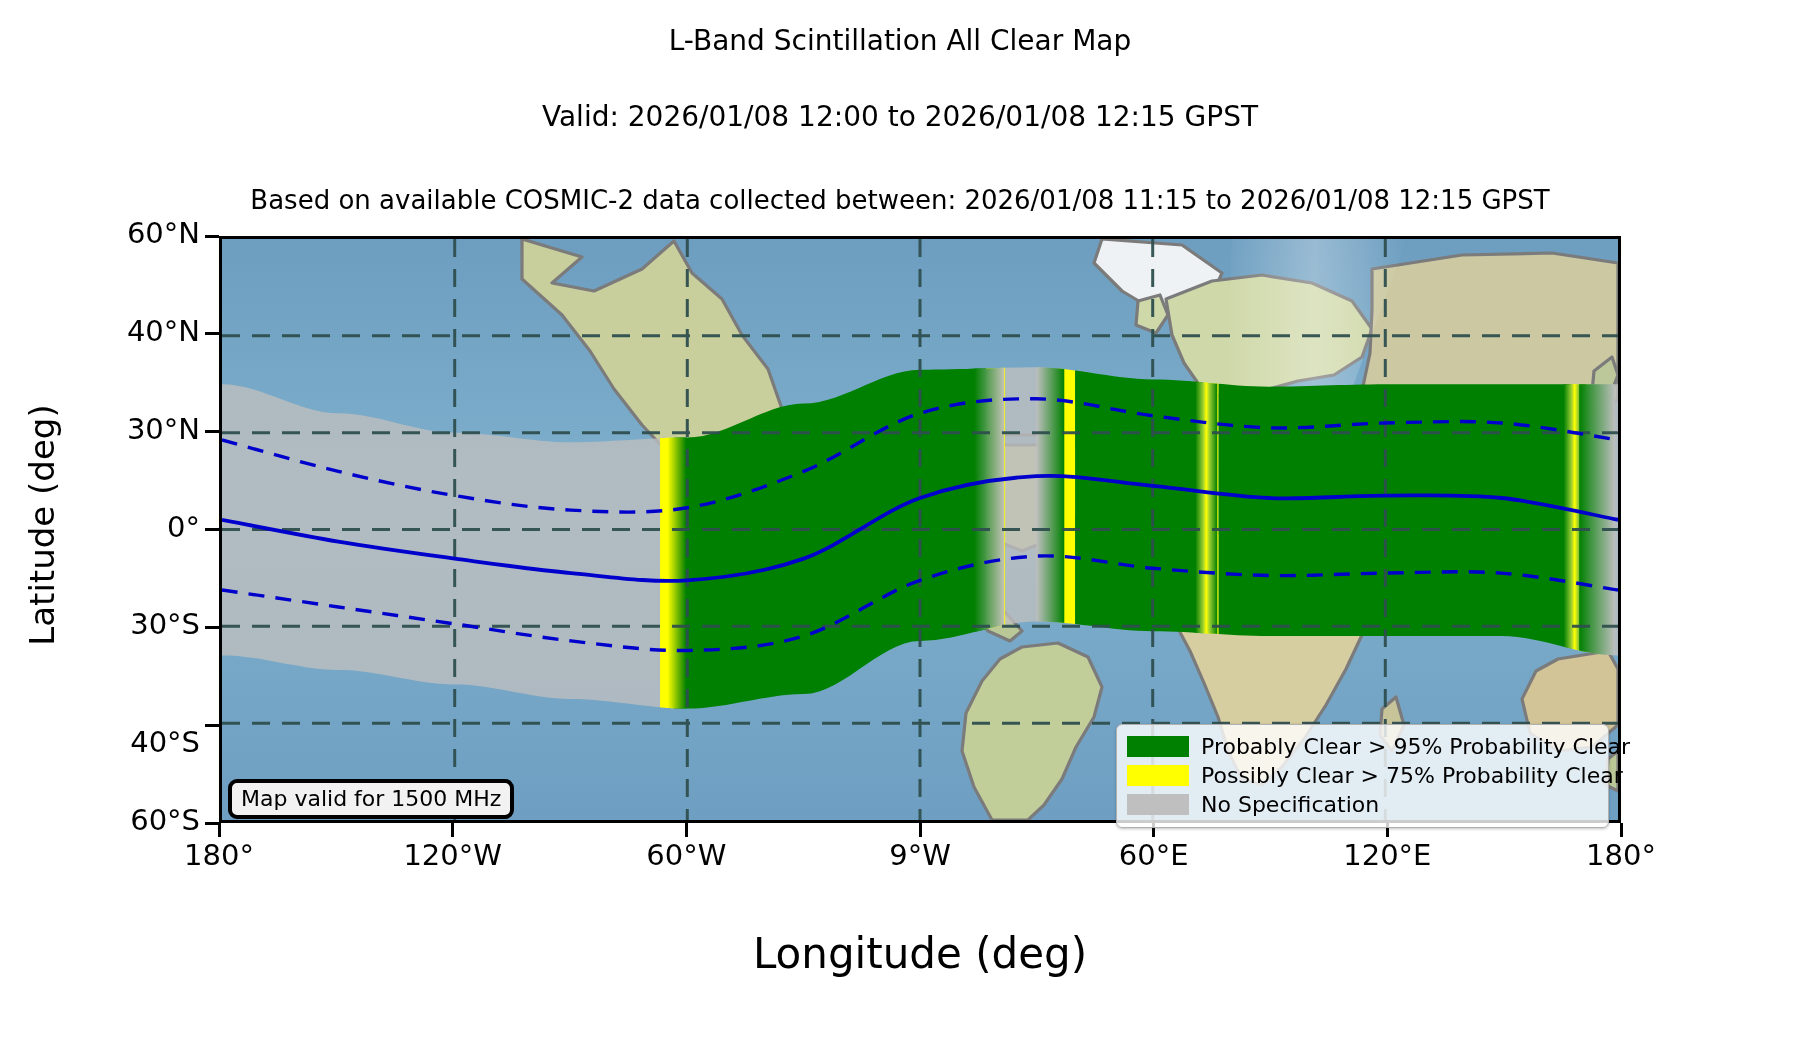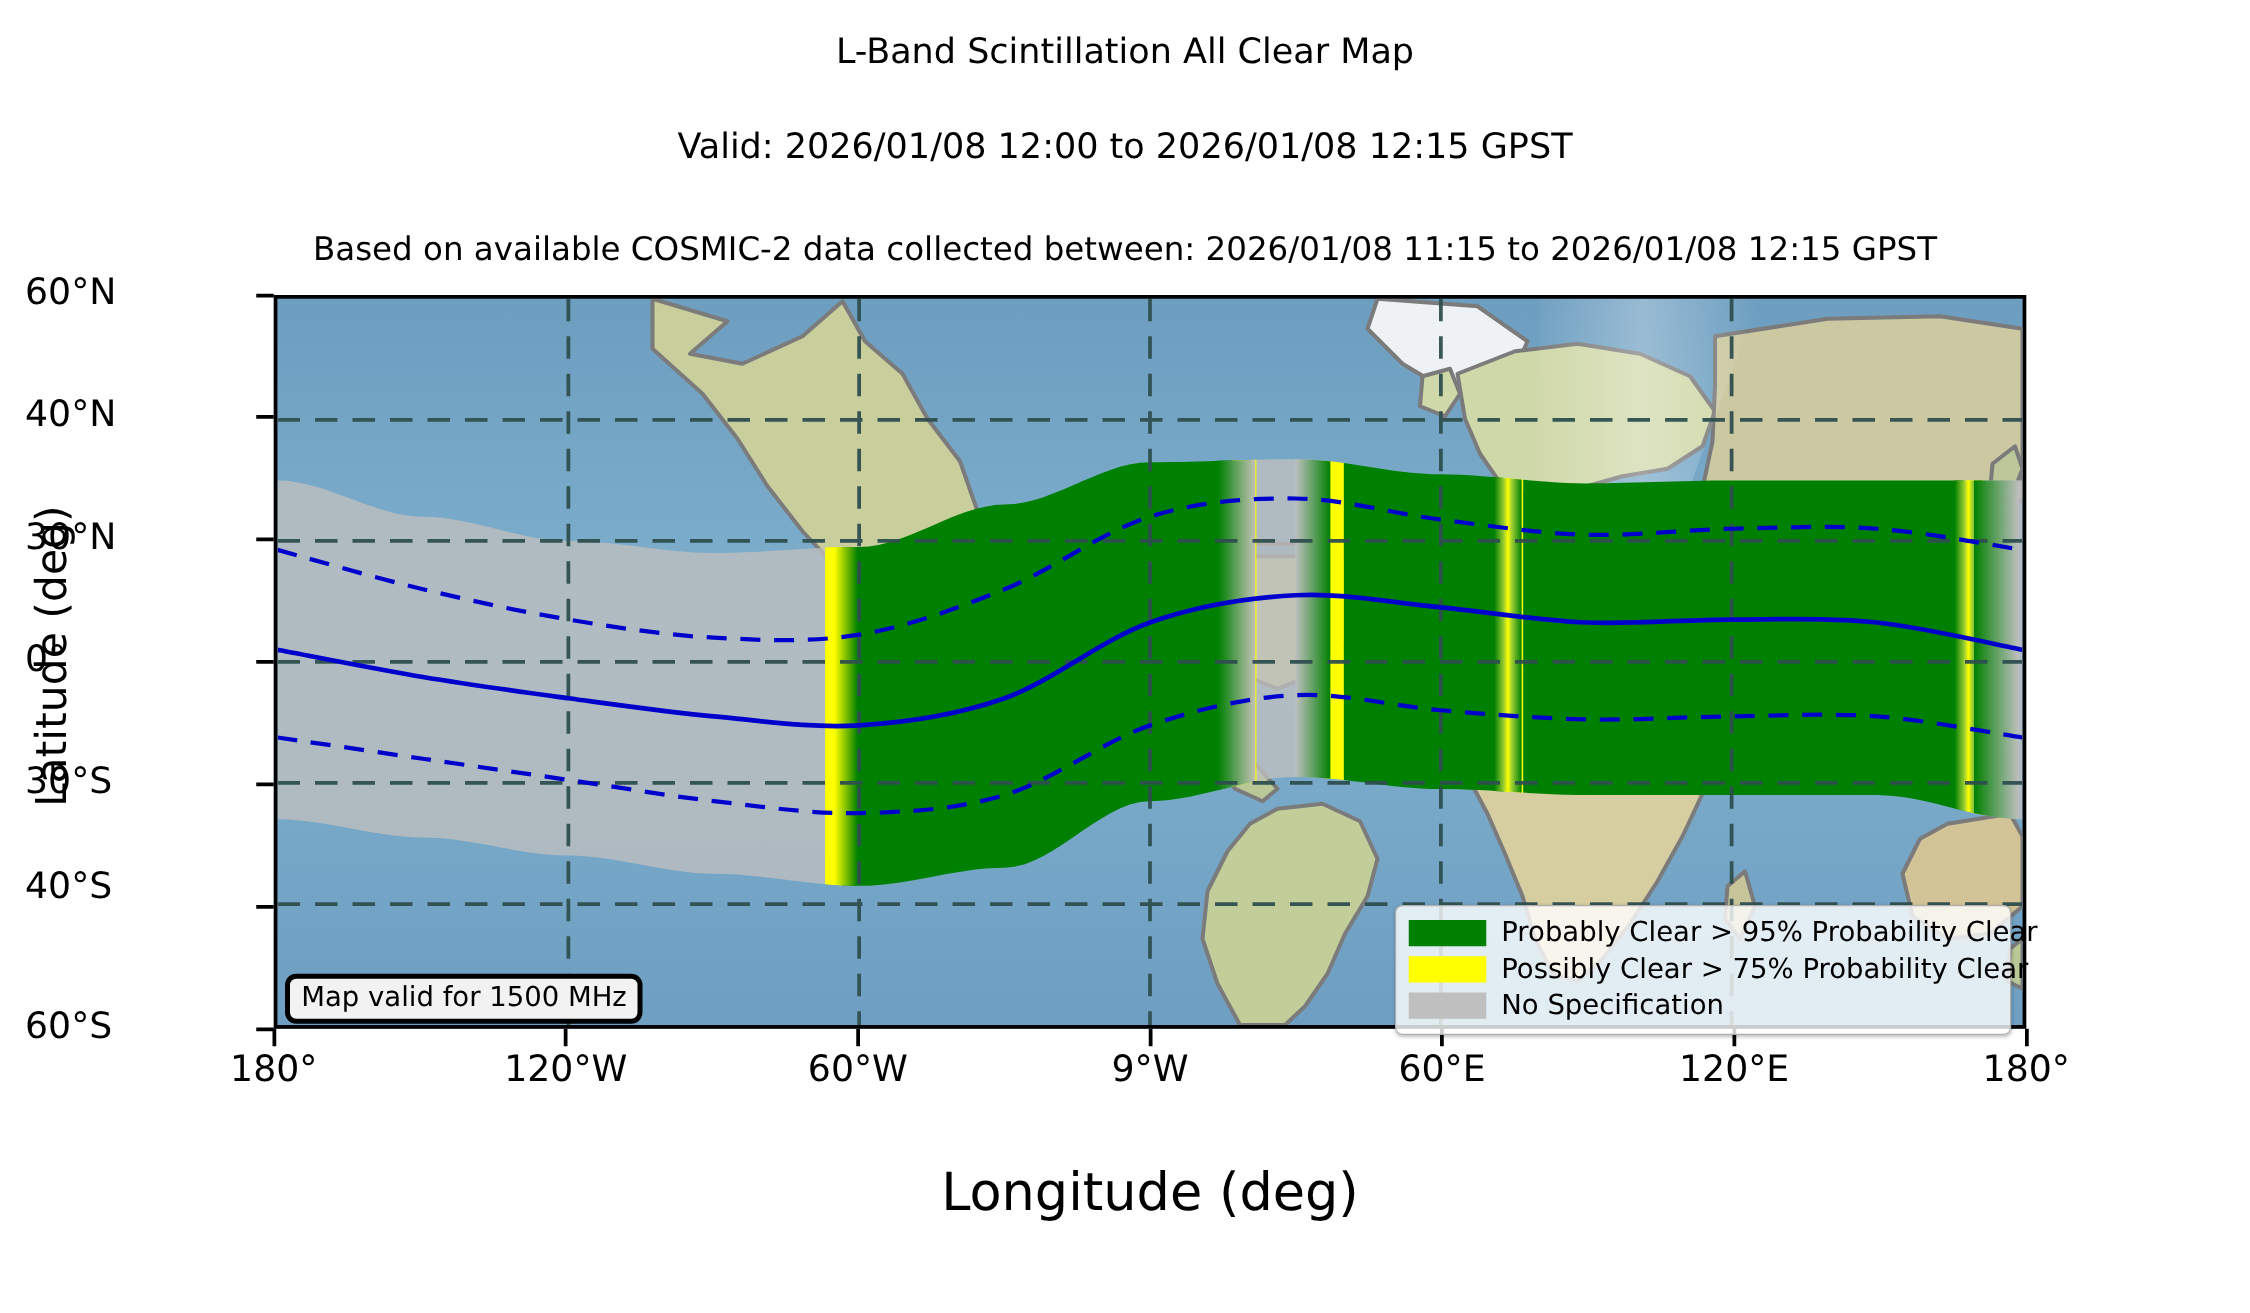--- a/index.html
+++ b/index.html
@@ -39,7 +39,7 @@
   .tick{position:absolute;background:#000;}
   .tick-y{left:205px;width:14px;height:3px;}
   .tick-x{top:823px;width:3px;height:14px;}
-  .ylab{position:absolute;right:1600px;width:180px;font-size:29px;}
+  .ylab{position:absolute;right:1600px;width:180px;text-align:right;font-size:29px;}
   .xlab{position:absolute;top:838px;width:220px;text-align:center;font-size:29px;}
 
   

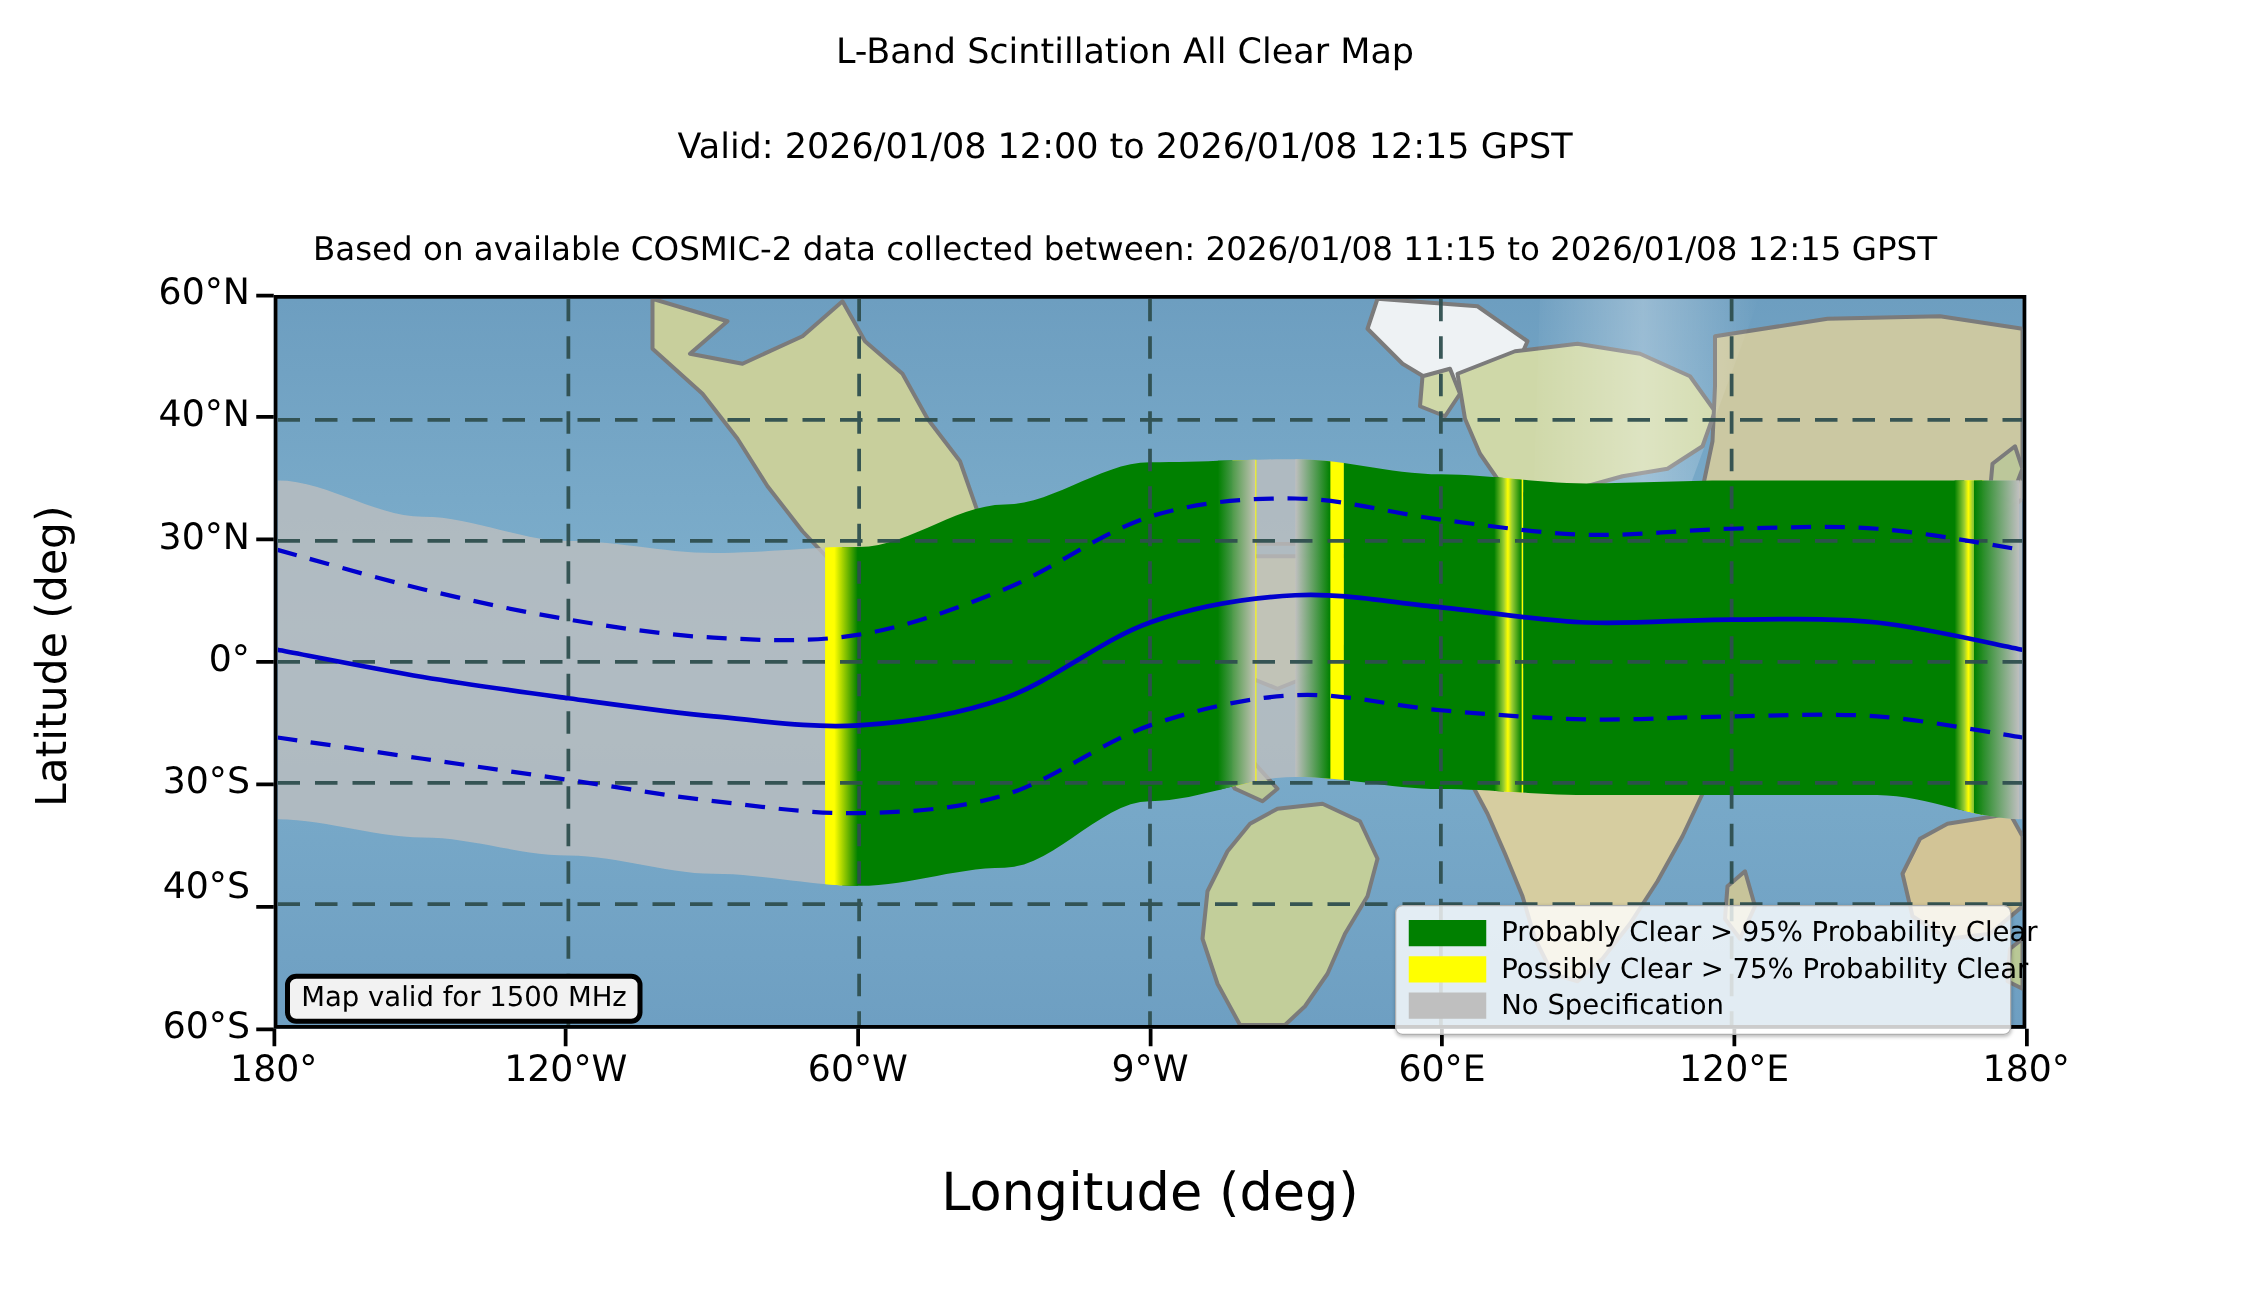--- a/index.html
+++ b/index.html
@@ -216,7 +216,7 @@
       <div class="tick tick-y" style="top: 625.833px;"></div>
       <div class="ylab" style="top: 607.333px;">30°S</div>
       <div class="tick tick-y" style="top: 723.667px;"></div>
-      <div class="ylab" style="top: 691px;">40°S</div>
+      <div class="ylab" style="top: 725px;">40°S</div>
       <div class="tick tick-y" style="top: 821.5px;"></div>
       <div class="ylab" style="top: 803px;">60°S</div>
     </div>

